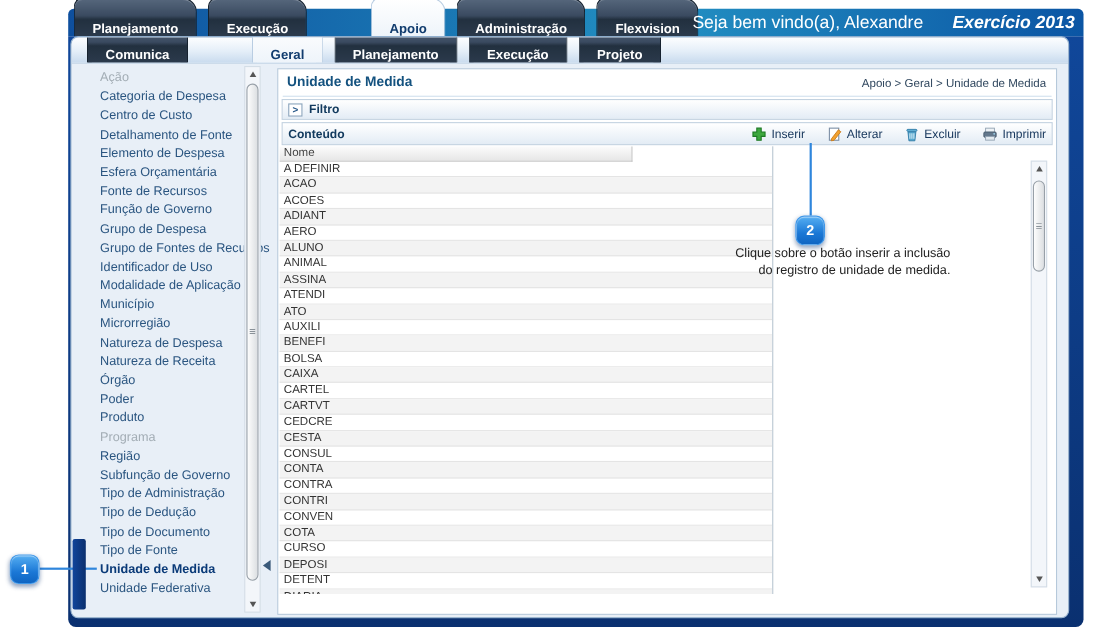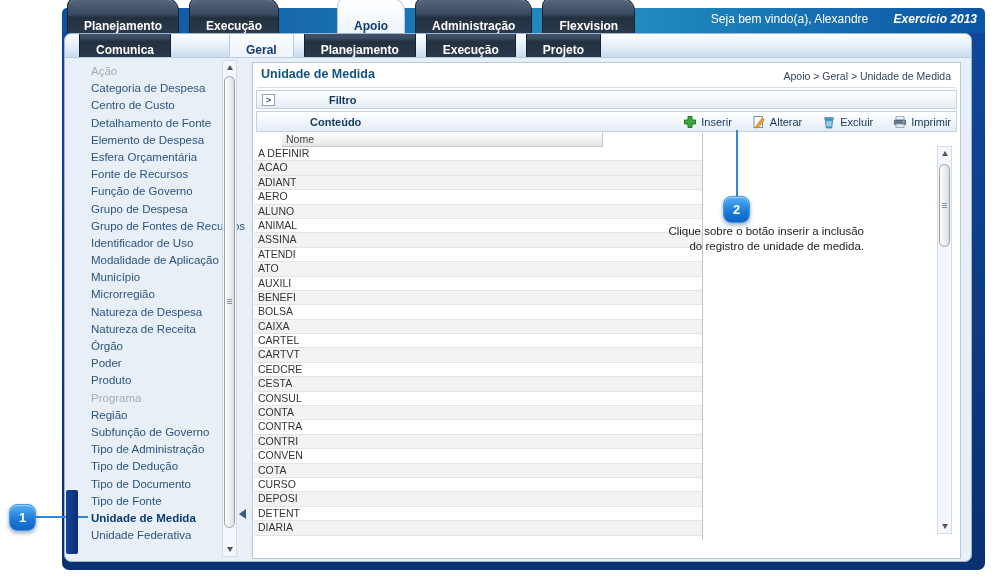--- a/index.html
+++ b/index.html
@@ -30,7 +30,7 @@
     border-radius:7px 7px 0 0; }
   .subband .tab { height:20px; line-height:20px; }
 
-  .welcome { position:absolute; right:8px; top:4px; color:#fff; font-size:12px; }
+  .welcome { position:absolute; right:8px; top:4px; color:#fff; font-size:16px; }
   .welcome .ex { font-weight:bold; font-style:italic; margin-left:22px; }
 
   

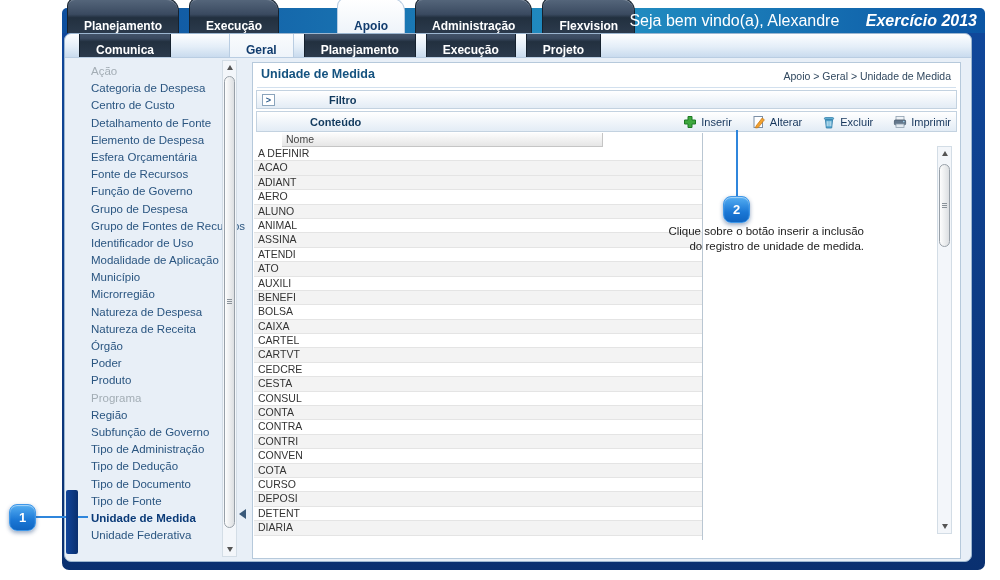--- a/index.html
+++ b/index.html
@@ -69,7 +69,7 @@
   .filtro-bar { top:27px; height:19px; }
   .conteudo-bar { top:48px; height:21px; }
   .bar-label { position:absolute; left:5px; top:50%; transform:translateY(-50%);
-    font-size:11px; font-weight:bold; color:#123a5e;margin-left:48px; }
+    font-size:11px; font-weight:bold; color:#123a5e; }
   .filtro-bar .bar-label { left:24px; }
   .expand-box { position:absolute; left:5px; top:3px; width:13px; height:12px; background:#fff;
     border:1px solid #8aa4bc; font-size:9px; font-weight:bold; color:#2a5a8a;

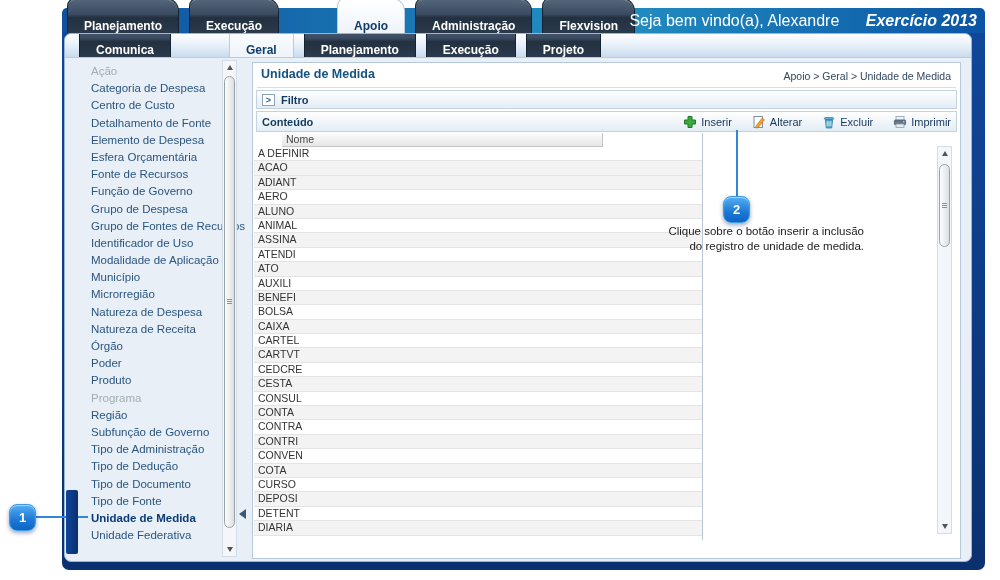--- a/index.html
+++ b/index.html
@@ -82,7 +82,7 @@
   .gridwrap { position:absolute; left:1px; top:70px; width:449px; height:407px;
     border-right:1px solid #b9c6d2; overflow:hidden; background:#fff; }
   .col-header { width:321px; height:14px; line-height:13px; padding-left:4px; font-size:10.5px; color:#444;
-    background:linear-gradient(180deg,#fcfcfc,#e6e6e6); border-right:1px solid #c5c5c5; border-bottom:1px solid #c5c5c5;margin-left:28px; }
+    background:linear-gradient(180deg,#fcfcfc,#e6e6e6); border-right:1px solid #c5c5c5; border-bottom:1px solid #c5c5c5; }
   .row { height:14.4px; line-height:13.4px; padding-left:4px; font-size:10.5px; color:#333;
     border-bottom:1px solid #e4e4e4; cursor:pointer; white-space:nowrap; }
   .row.alt { background:#f3f3f3; }

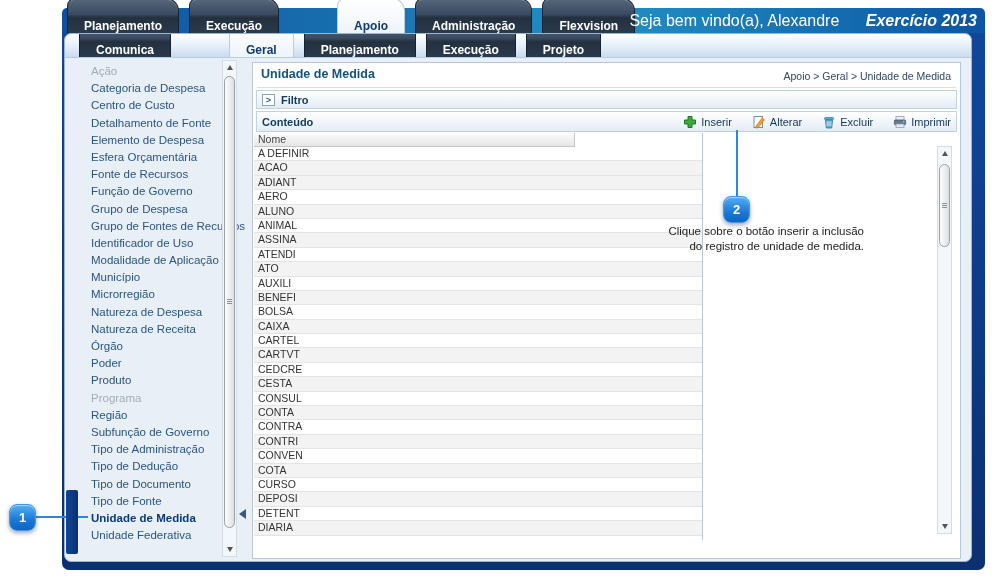--- a/index.html
+++ b/index.html
@@ -234,6 +234,7 @@
               <div id="gridRows">
                   <div class="row">A DEFINIR</div>
                   <div class="row alt">ACAO</div>
+                  <div class="row">ACOES</div>
                   <div class="row alt">ADIANT</div>
                   <div class="row">AERO</div>
                   <div class="row alt">ALUNO</div>

